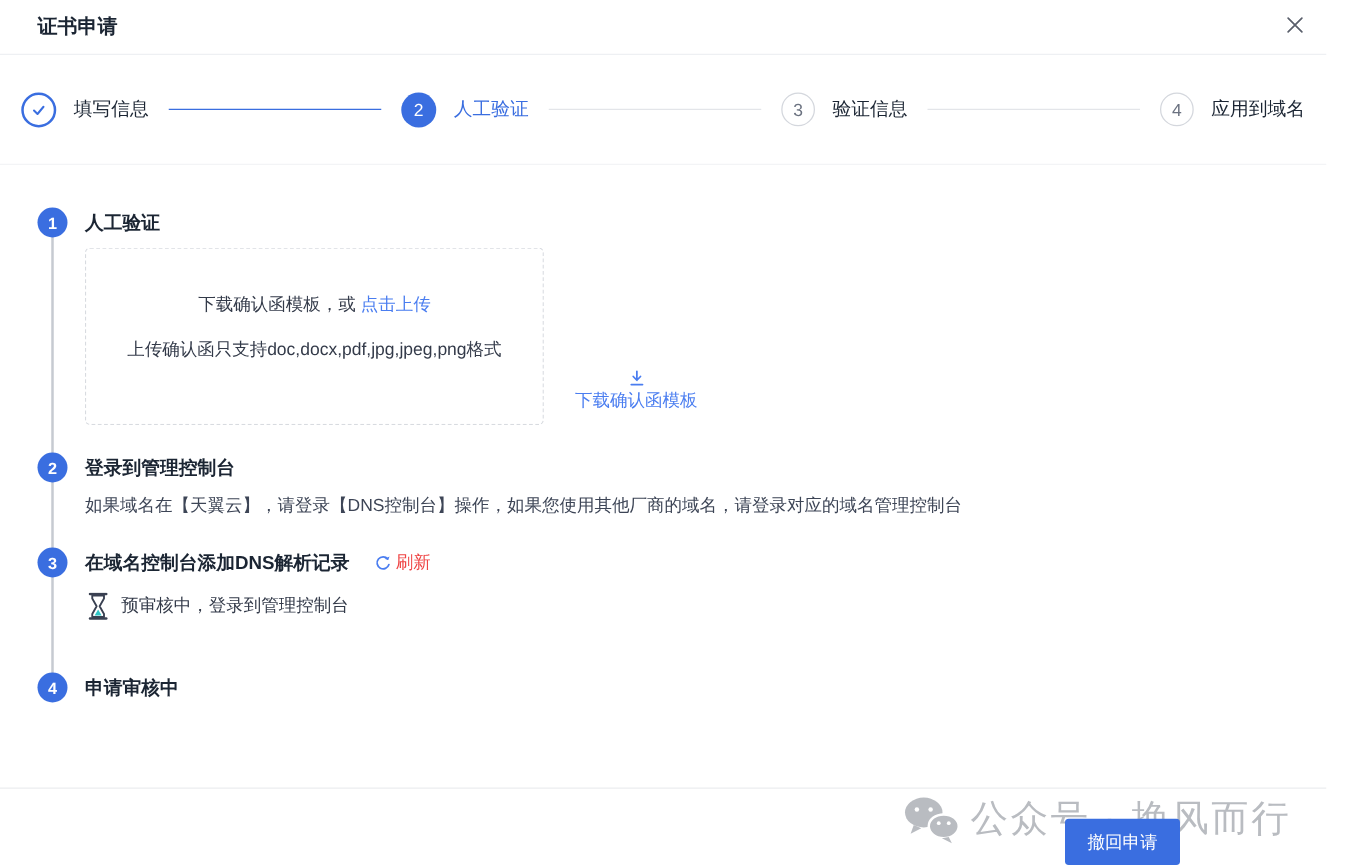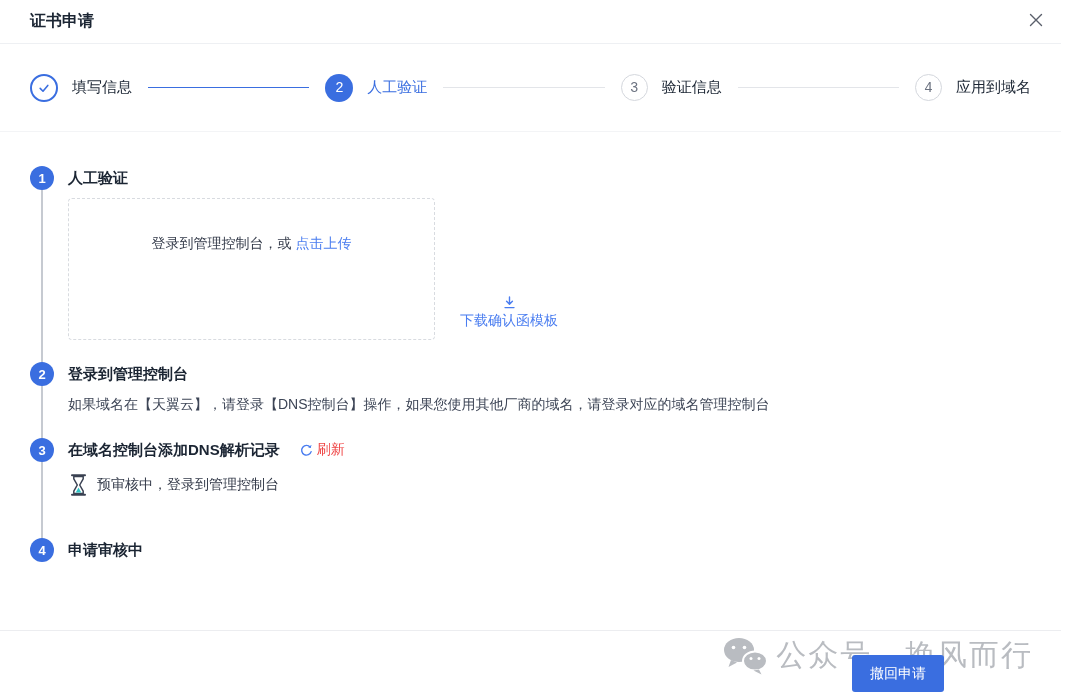--- a/index.html
+++ b/index.html
@@ -18,8 +18,8 @@
     display:flex; align-items:center; justify-content:center; cursor:pointer; }
 
   
-  .stepper { display:flex; align-items:center; height:88px; padding:0 30px;
-    border-bottom:1px solid #f3f4f6;font-family:Liberation Mono, monospace; }
+  .stepper { display:flex; align-items:center; height:88px; padding:0 17px;
+    border-bottom:1px solid #f3f4f6; }
   .step { display:flex; align-items:center; flex:none; }
   .circle { border-radius:50%; display:flex; align-items:center; justify-content:center; flex:none; }
   .circle.done { width:28px; height:28px; border:2px solid #3A6EE0; }

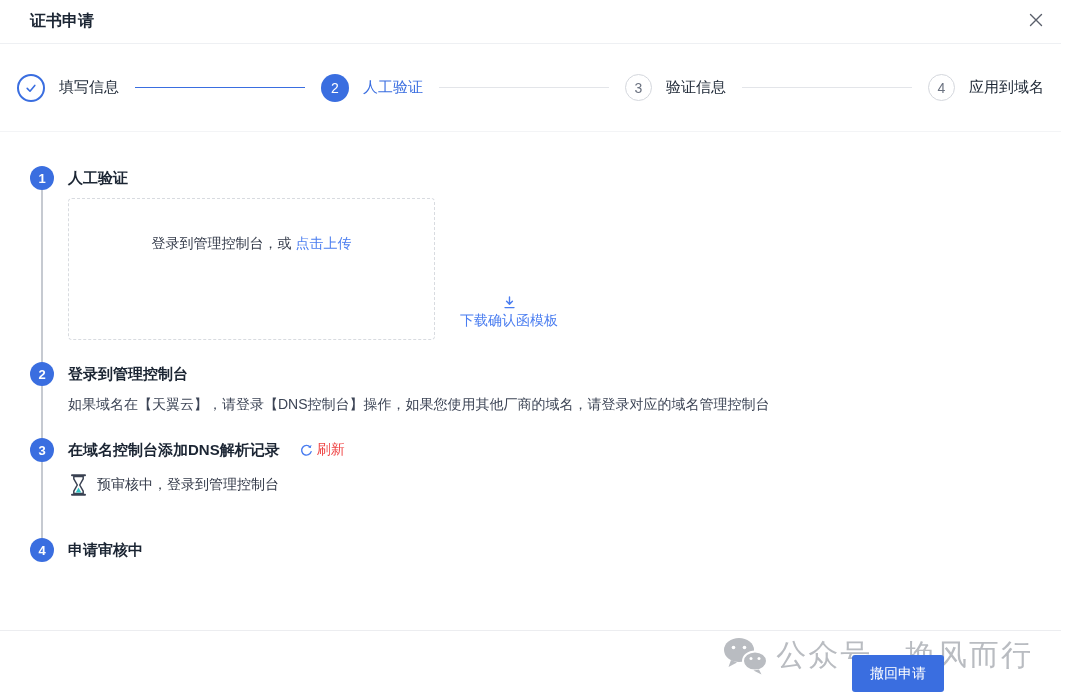--- a/index.html
+++ b/index.html
@@ -119,7 +119,7 @@
     <div class="box-row">
       <div class="upload-box">
         <div class="upload-line1">
-          <span>登录到管理控制台，或</span><span class="upload-link">点击上传</span>
+          <span>下载确认函模板，或</span><span class="upload-link">点击上传</span>
         </div>
       </div>
       <div class="template-link">

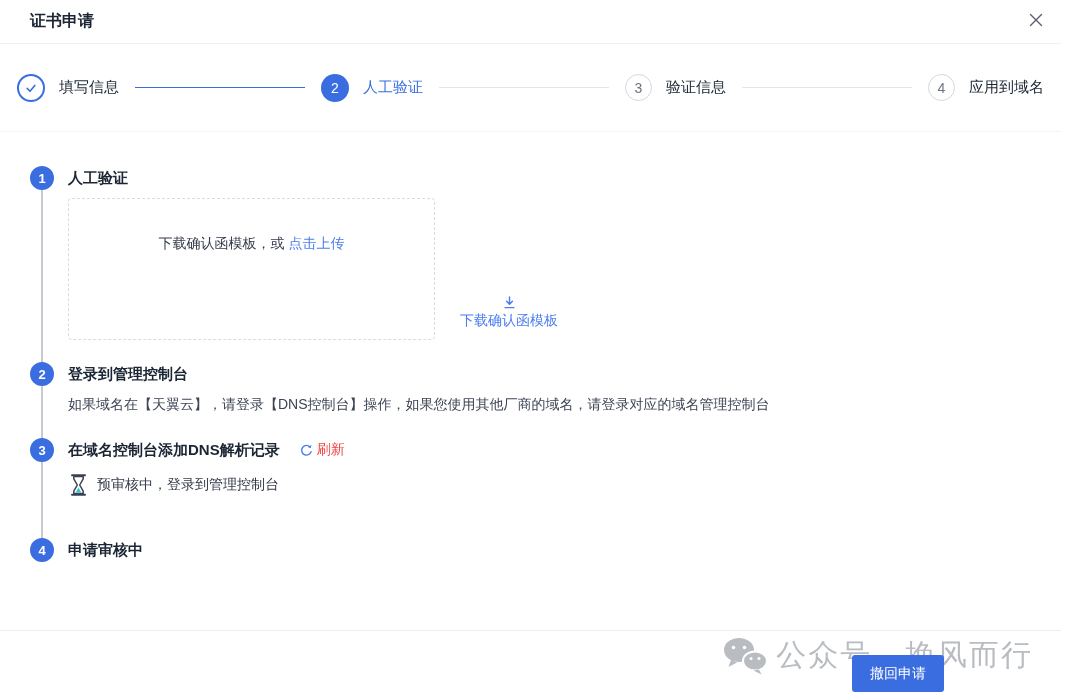--- a/index.html
+++ b/index.html
@@ -121,6 +121,7 @@
         <div class="upload-line1">
           <span>下载确认函模板，或</span><span class="upload-link">点击上传</span>
         </div>
+        <div class="upload-hint">上传确认函只支持doc,docx,pdf,jpg,jpeg,png格式</div>
       </div>
       <div class="template-link">
         <svg width="13" height="13" viewBox="0 0 13 13">

